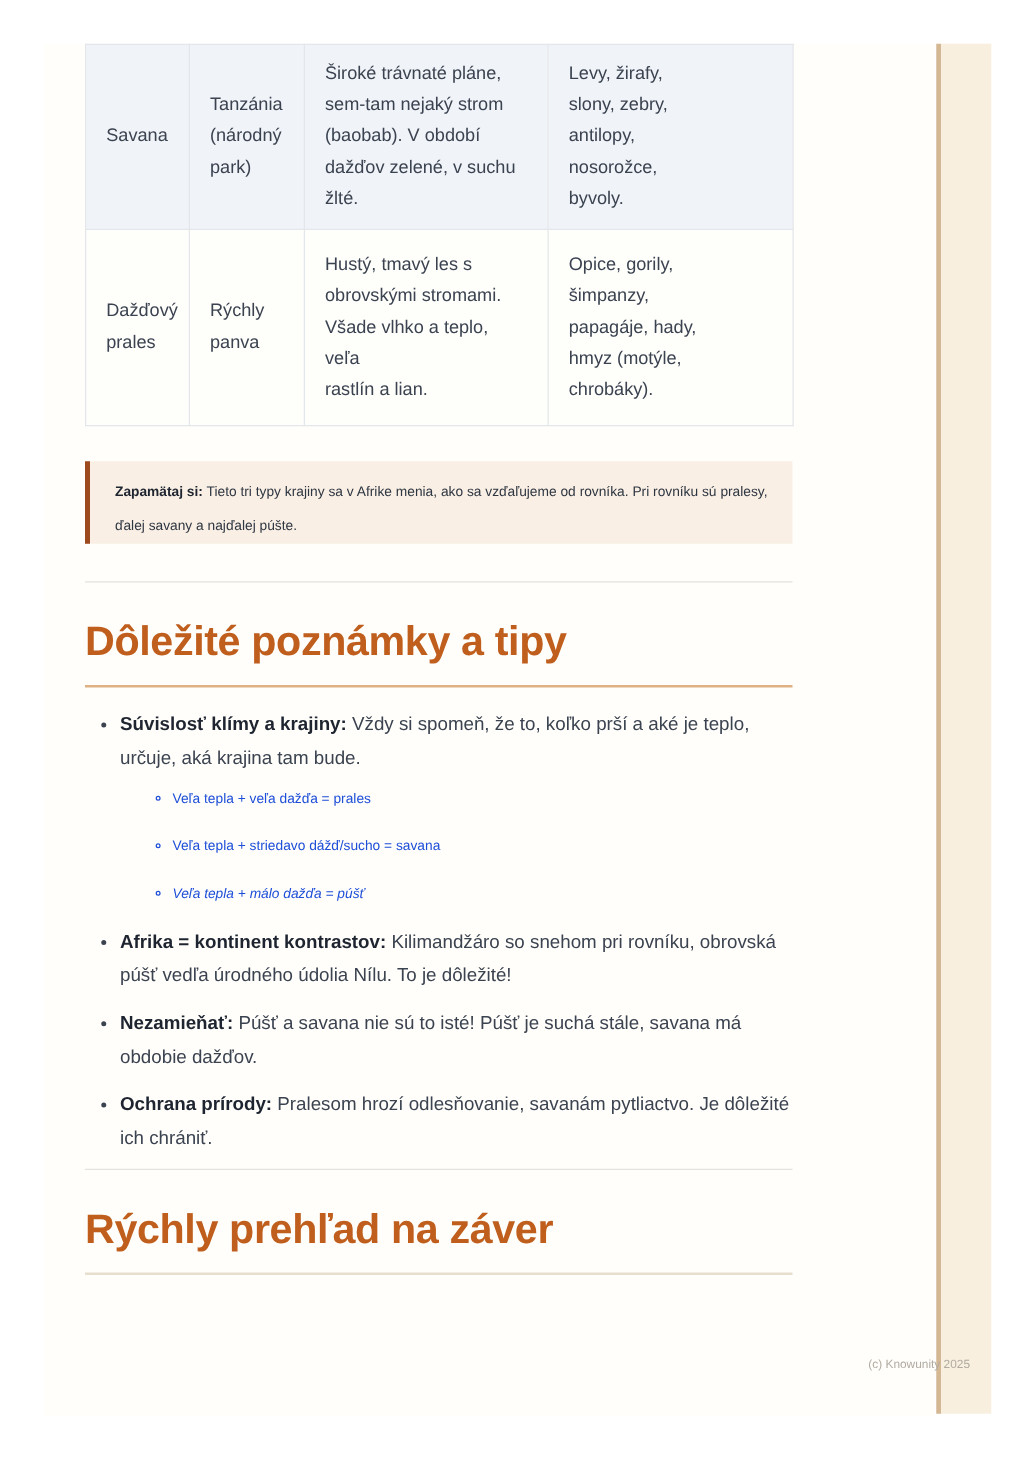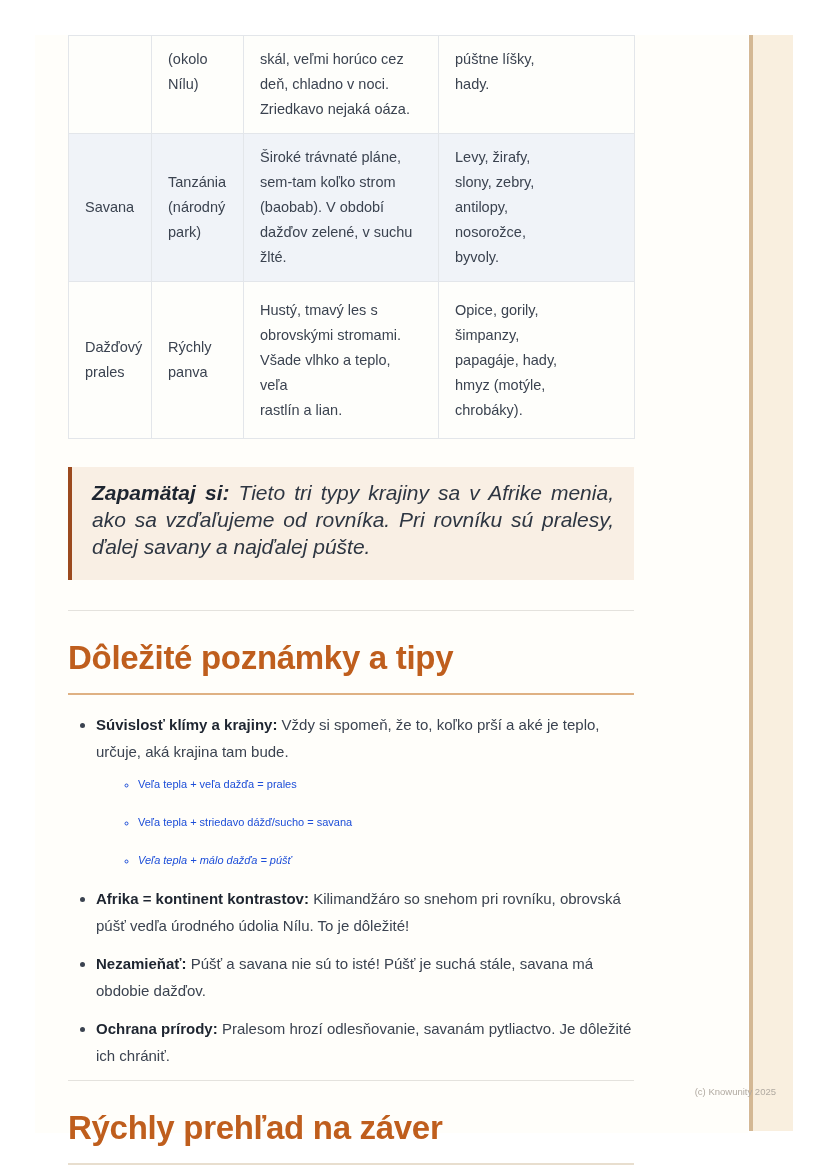--- a/index.html
+++ b/index.html
@@ -97,22 +97,6 @@
             <col style="width:196px">
         </colgroup>
         <tbody>
-          <tr class="r-partial">
-            <td></td>
-            <td>
-                <div>(okolo</div>
-                <div>Nílu)</div>
-              </td>
-            <td>
-                <div>skál, veľmi horúco cez</div>
-                <div>deň, chladno v noci.</div>
-                <div>Zriedkavo nejaká oáza.</div>
-              </td>
-            <td>
-                <div>púštne líšky,</div>
-                <div>hady.</div>
-              </td>
-          </tr>
           <tr class="r-savana">
             <td>
                 <div>Savana</div>

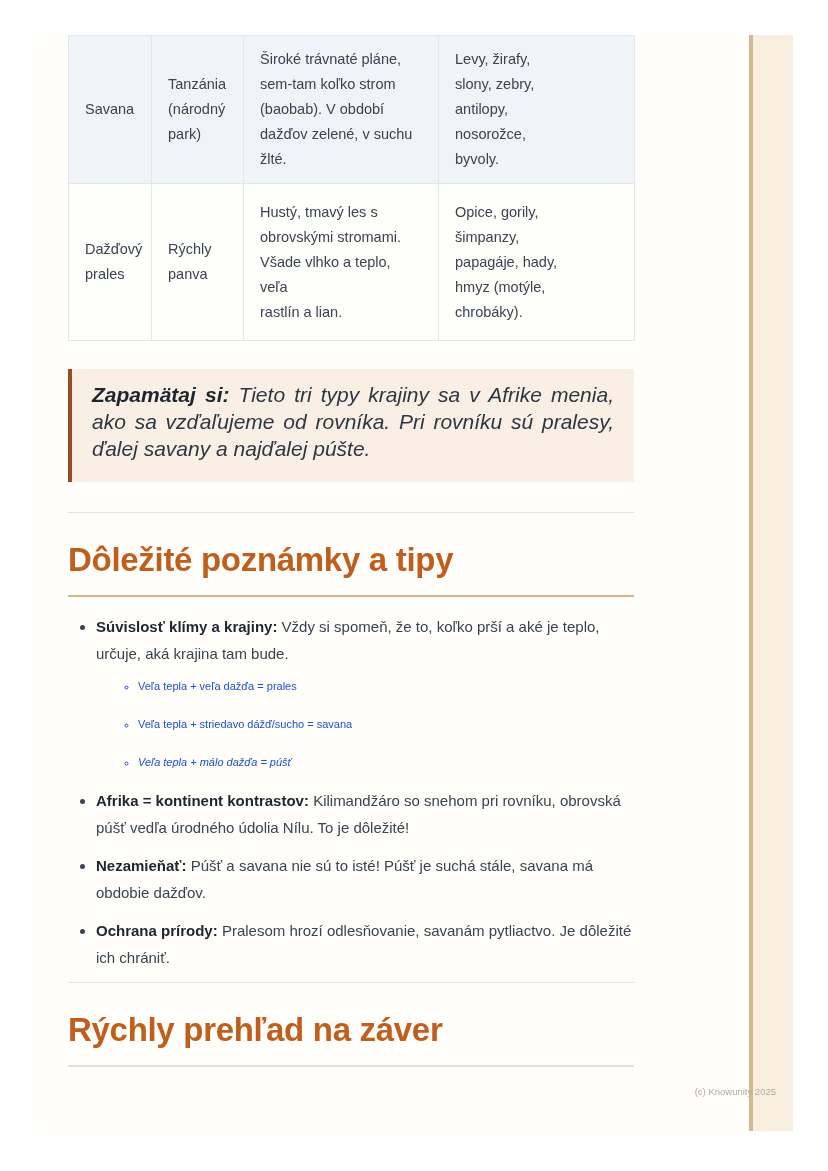--- a/index.html
+++ b/index.html
@@ -108,7 +108,7 @@
               </td>
             <td>
                 <div>Široké trávnaté pláne,</div>
-                <div>sem-tam koľko strom</div>
+                <div>sem-tam nejaký strom</div>
                 <div>(baobab). V období</div>
                 <div>dažďov zelené, v suchu</div>
                 <div>žlté.</div>

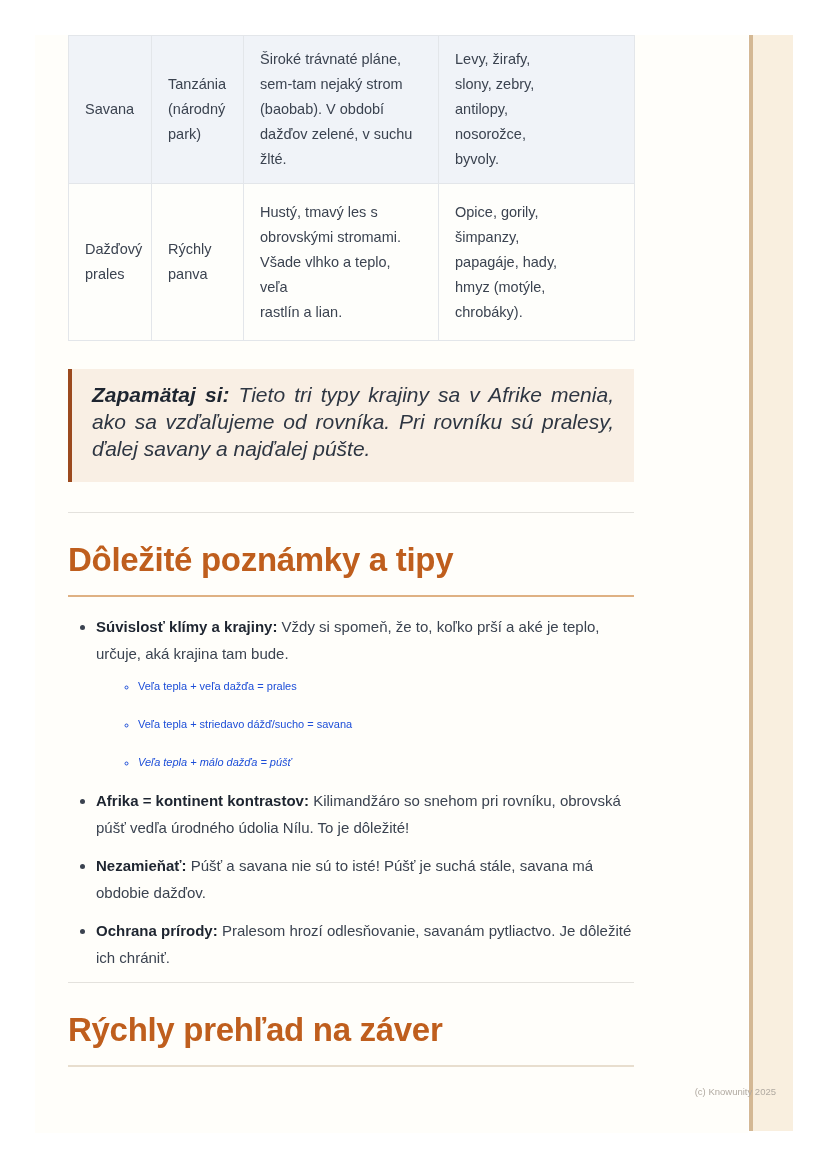--- a/index.html
+++ b/index.html
@@ -42,12 +42,11 @@
     margin-top:28px;
     background:#F9EFE4;
     border-left:4px solid #9C4A1E;
-    padding:12px 20px 20px 20px;
-    font-size:21px;
+    padding:12px 20px 0 20px;
+    font-size:11px;
     line-height:27px;
     color:#2E3642;
     text-align:justify;
-    font-style:italic;
   }
   .callout .label{font-weight:700;color:#1E2530;}
 

